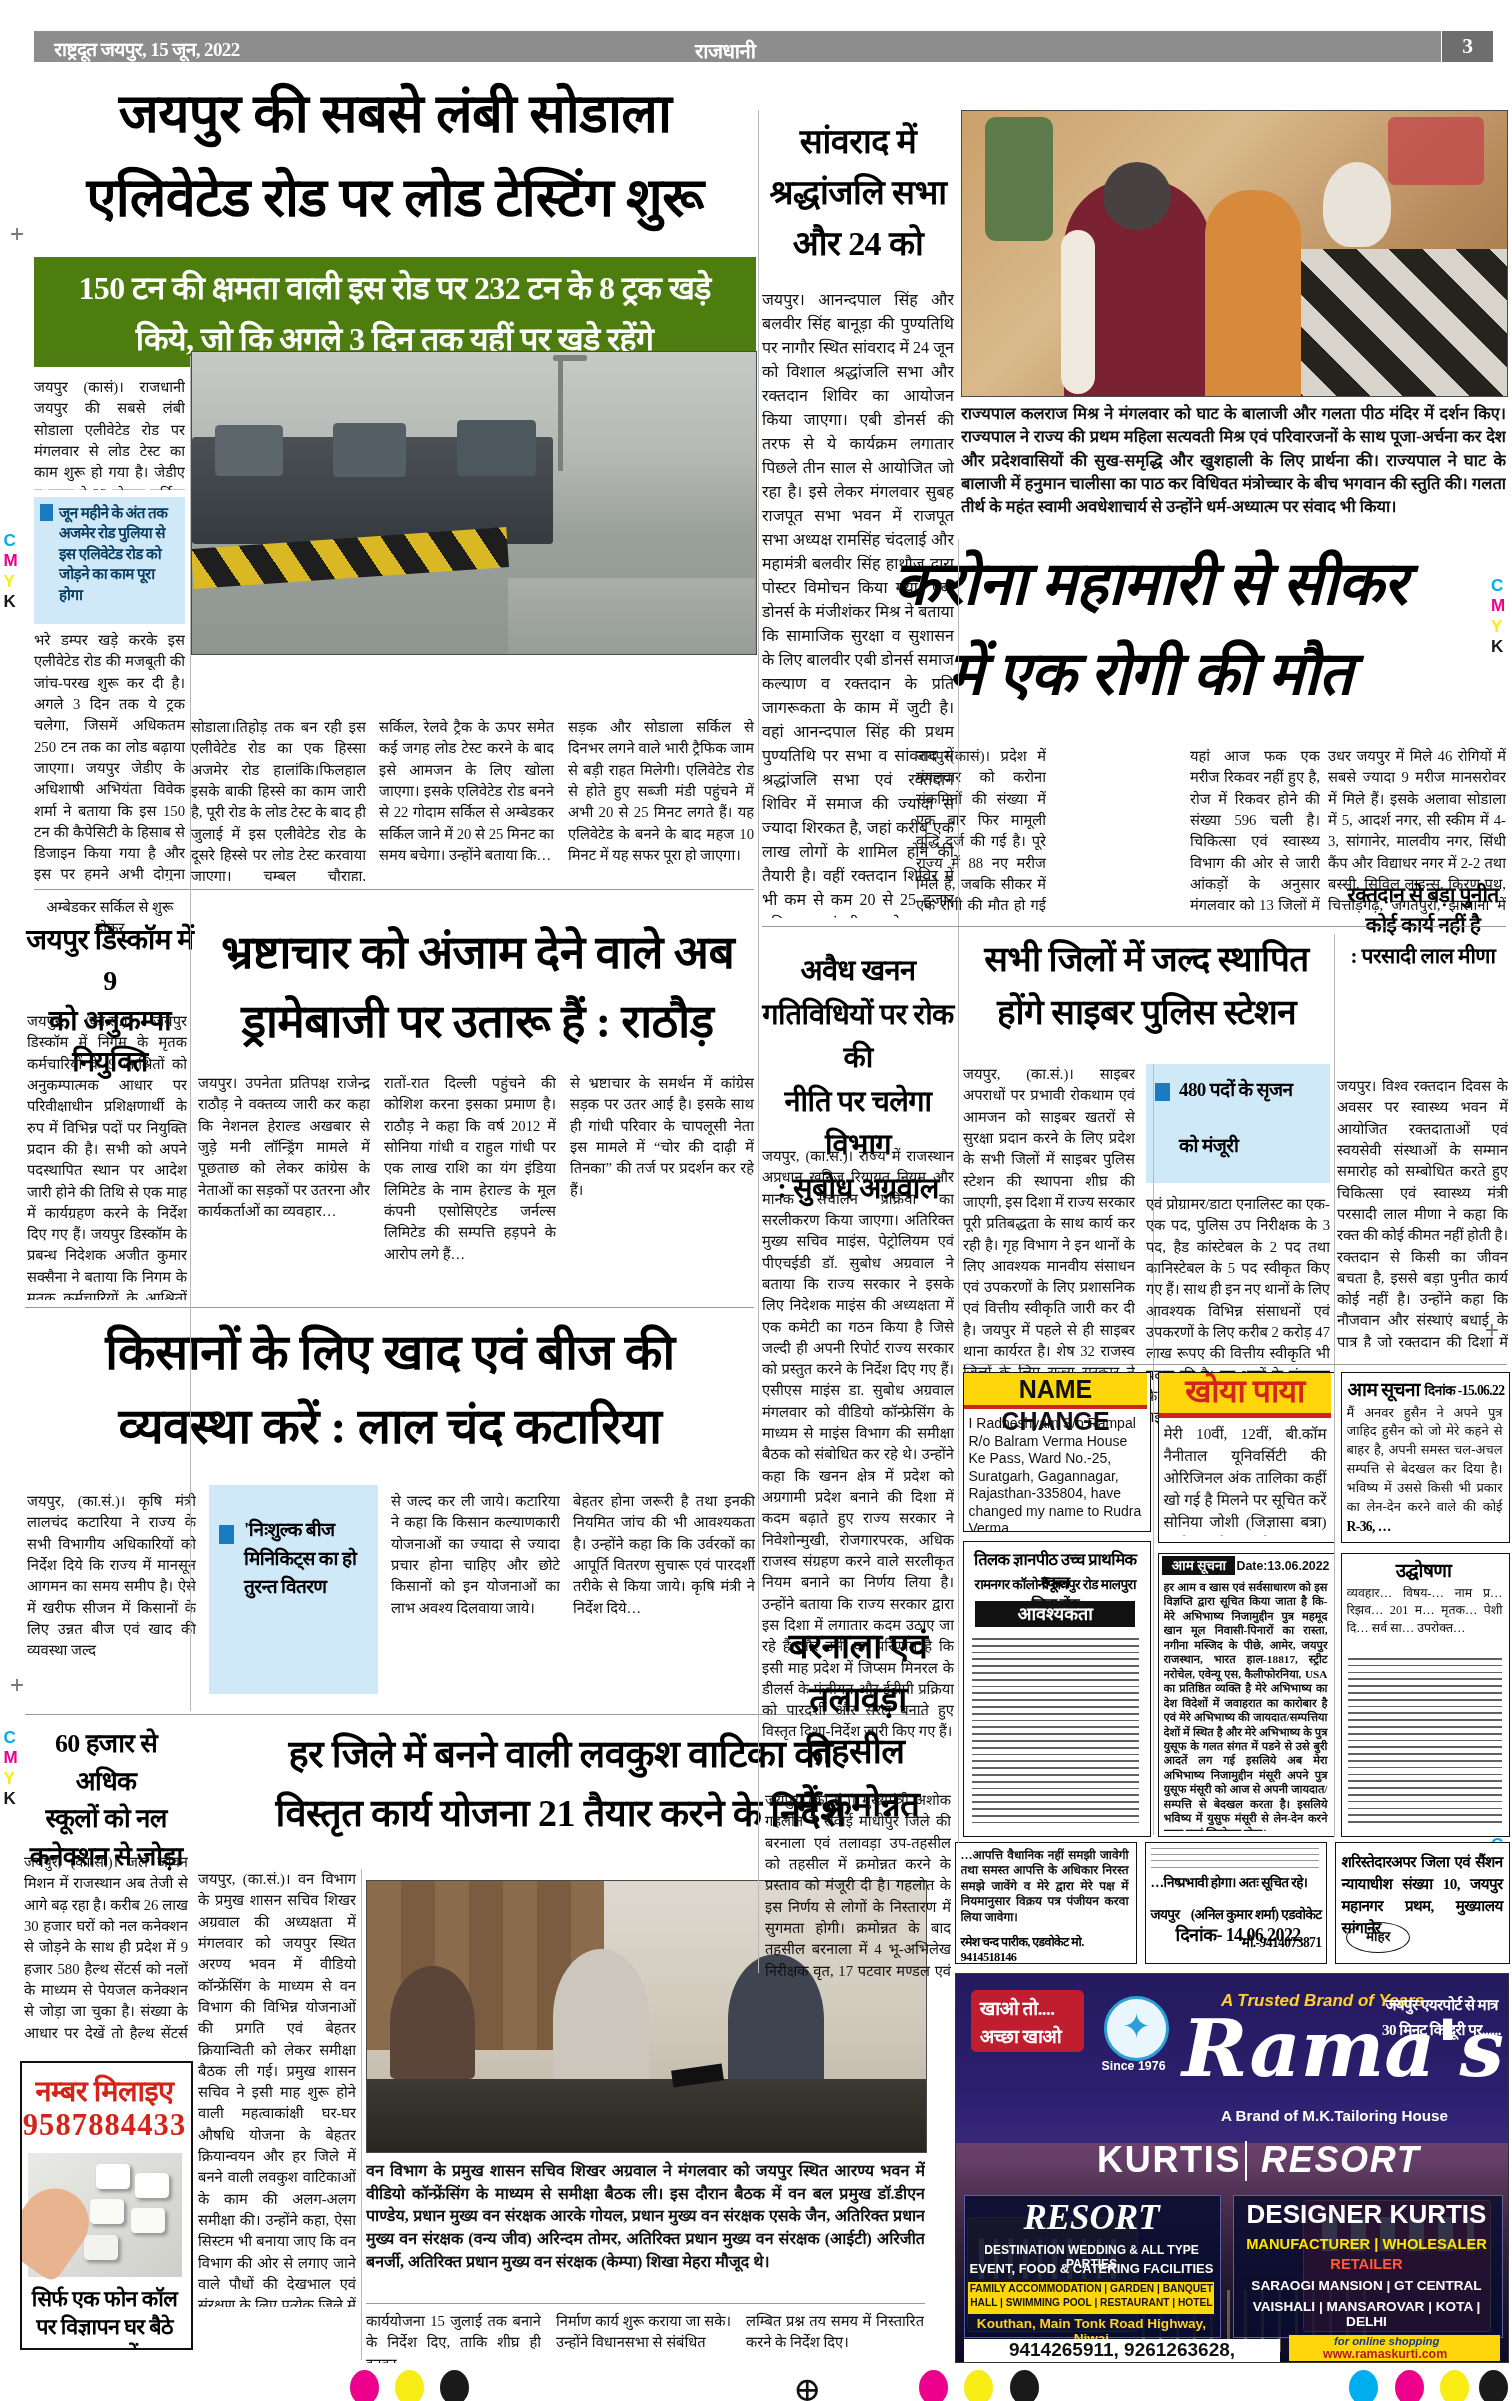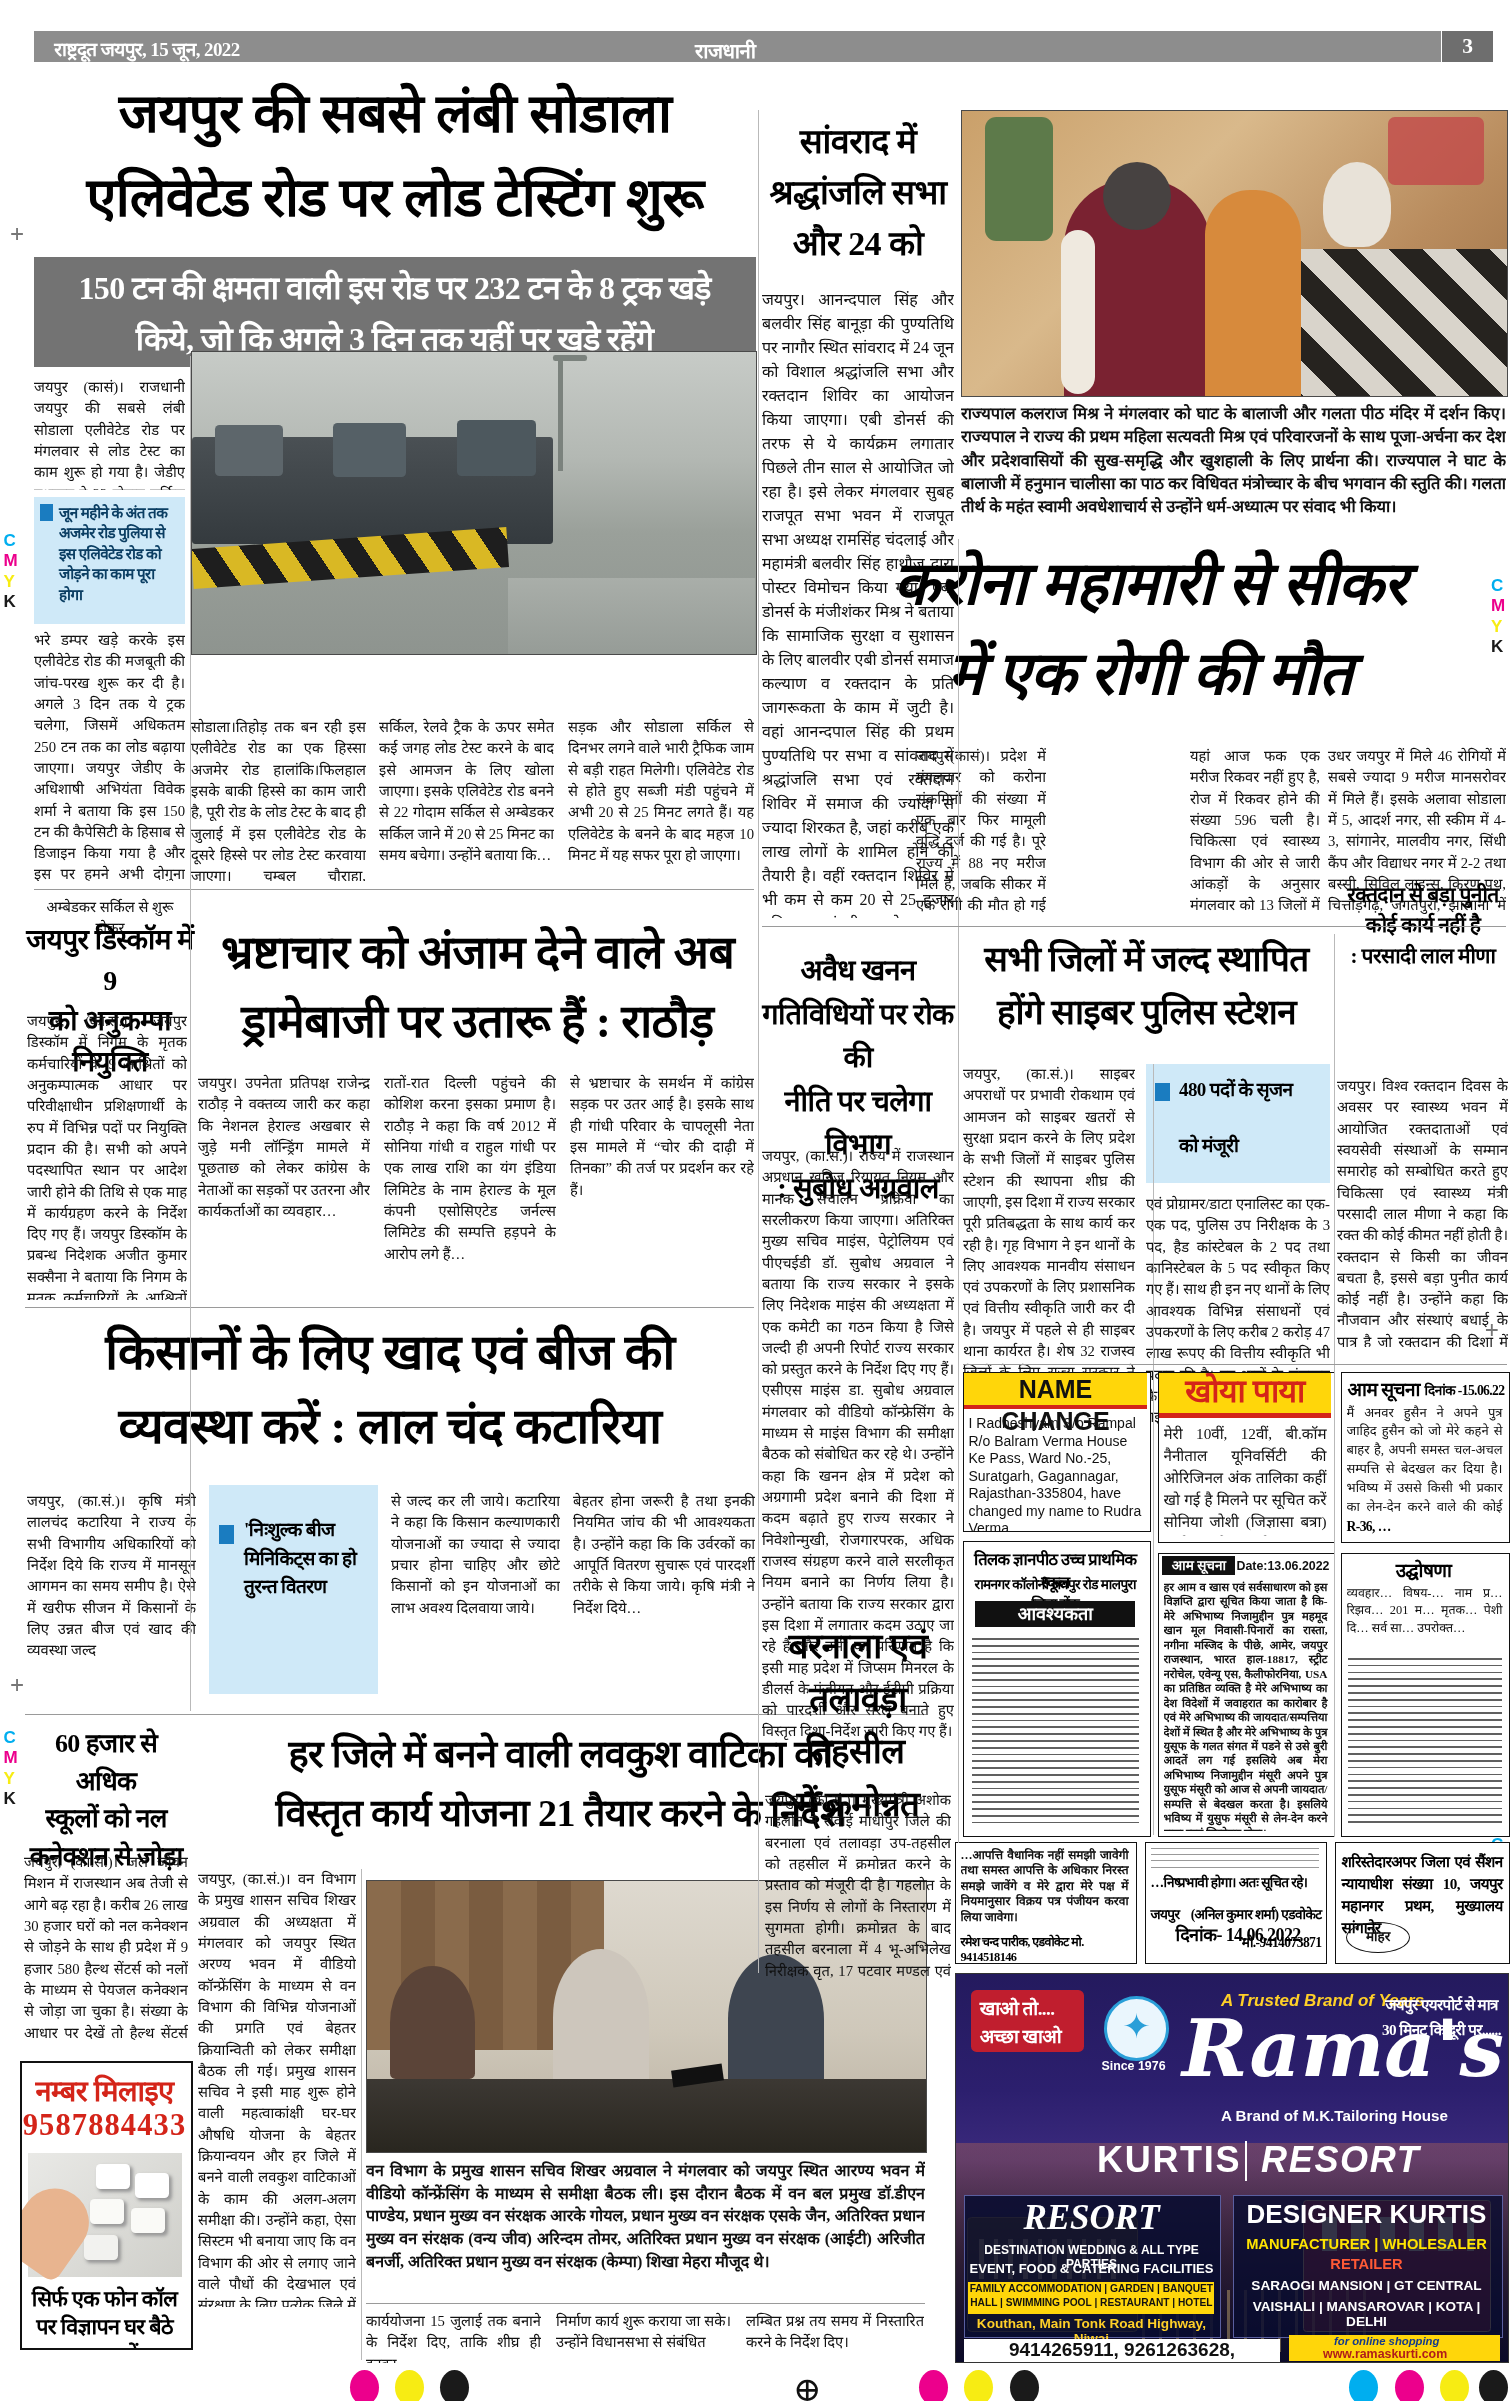--- a/index.html
+++ b/index.html
@@ -23,7 +23,7 @@
   .cmyk span{display:block;}
   .c-c{color:#00aeef}.c-m{color:#ec008c}.c-y{color:#f7ec13}.c-k{color:#1a1a1a}
   .headbar{background:#8d8d8d;color:#fff;}
-  .bluebox{background:#737373;}
+  .bluebox{background:#4d7c0f;}
   .liteblue{background:#cfe9f8;}
   .yellowbar{background:#ffd60a;}
   .sansb{font-family:Liberation Sans, sans-serif;font-weight:bold;}

